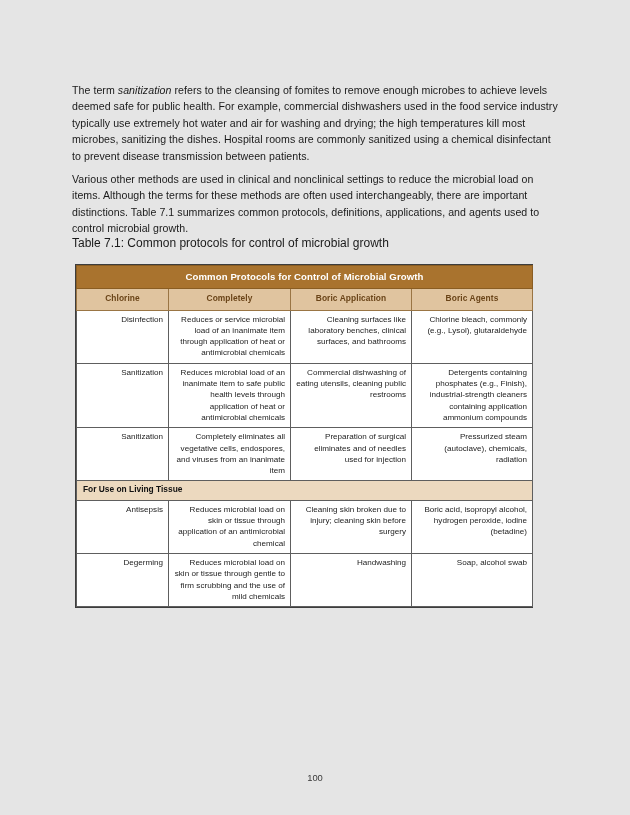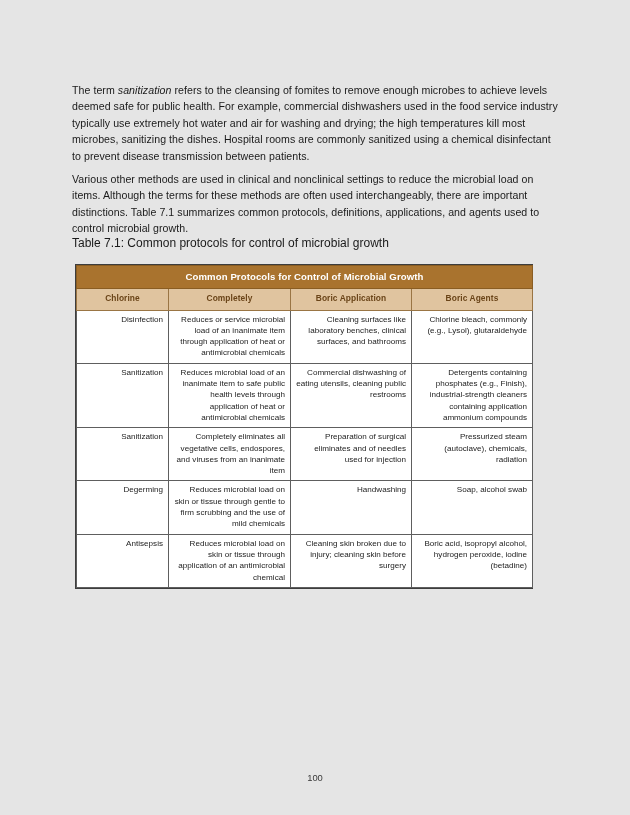--- a/index.html
+++ b/index.html
@@ -181,6 +181,9 @@
             <td class="c-application">Preparation of surgical eliminates and of needles used for injection</td>
             <td class="c-agents">Pressurized steam (autoclave), chemicals, radiation</td>
           </tr>
+          <tr class="section-row">
+            <td colspan="4">For Use on Living Tissue</td>
+          </tr>
           <tr class="data-row">
             <td class="c-protocol">Degerming</td>
             <td class="c-definition">Reduces microbial load on skin or tissue through gentle to firm scrubbing and the use of mild chemicals</td>

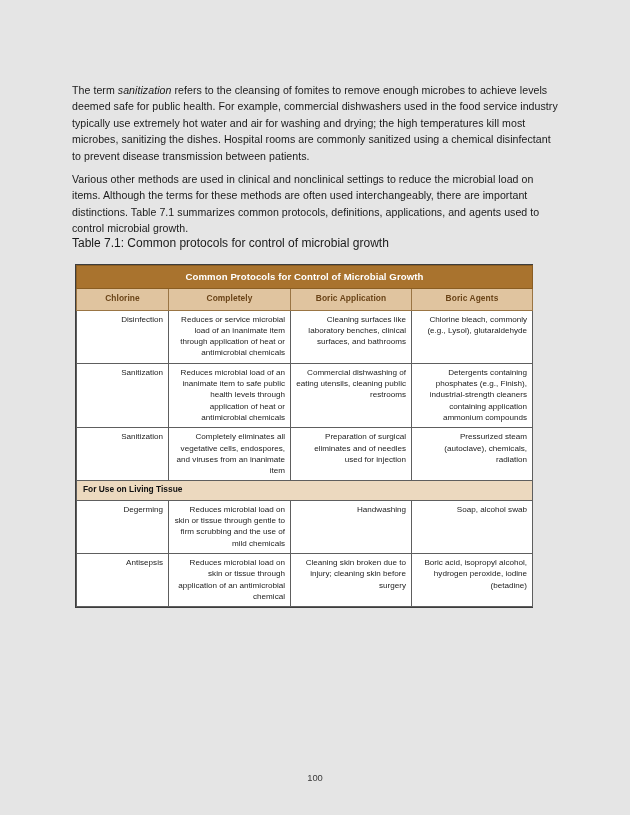--- a/index.html
+++ b/index.html
@@ -185,17 +185,17 @@
             <td colspan="4">For Use on Living Tissue</td>
           </tr>
           <tr class="data-row">
+            <td class="c-protocol">Antisepsis</td>
+            <td class="c-definition">Reduces microbial load on skin or tissue through application of an antimicrobial chemical</td>
+            <td class="c-application">Cleaning skin broken due to injury; cleaning skin before surgery</td>
+            <td class="c-agents">Boric acid, isopropyl alcohol, hydrogen peroxide, iodine (betadine)</td>
+          </tr>
+          <tr class="data-row">
             <td class="c-protocol">Degerming</td>
             <td class="c-definition">Reduces microbial load on skin or tissue through gentle to firm scrubbing and the use of mild chemicals</td>
             <td class="c-application">Handwashing</td>
             <td class="c-agents">Soap, alcohol swab</td>
           </tr>
-          <tr class="data-row">
-            <td class="c-protocol">Antisepsis</td>
-            <td class="c-definition">Reduces microbial load on skin or tissue through application of an antimicrobial chemical</td>
-            <td class="c-application">Cleaning skin broken due to injury; cleaning skin before surgery</td>
-            <td class="c-agents">Boric acid, isopropyl alcohol, hydrogen peroxide, iodine (betadine)</td>
-          </tr>
         </tbody>
     </table>
   </div>

